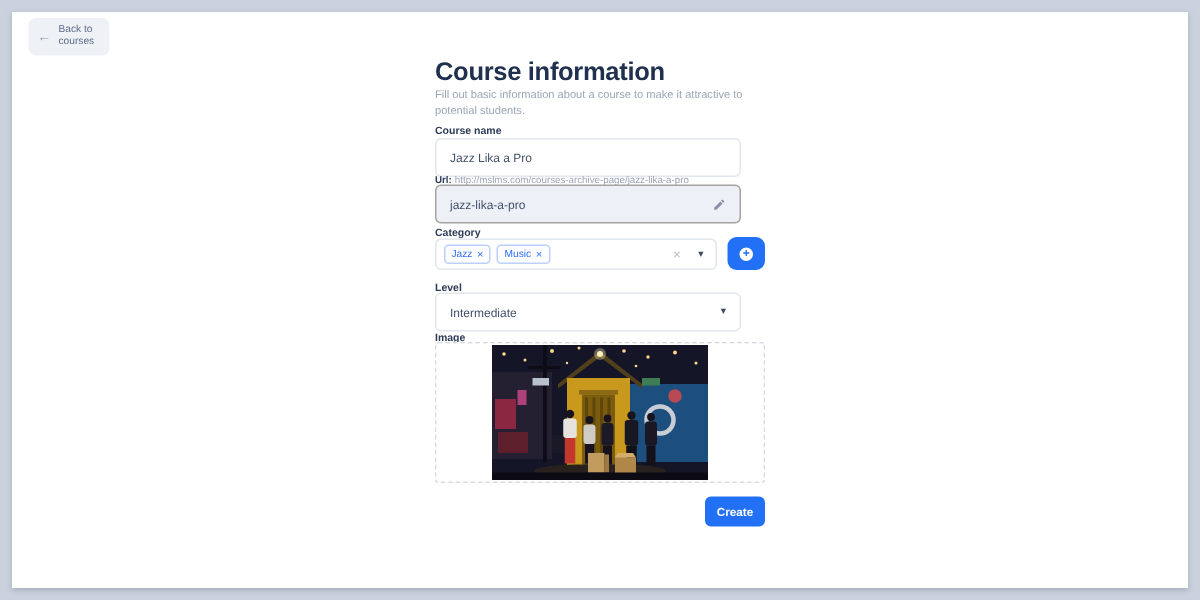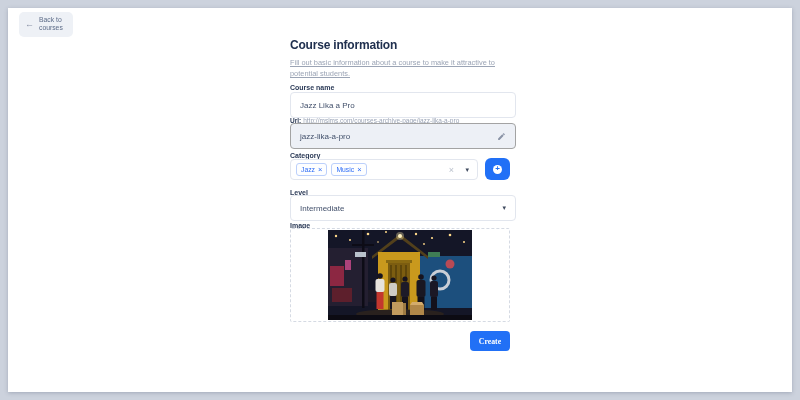--- a/index.html
+++ b/index.html
@@ -27,7 +27,7 @@
   
   .form { position:absolute; left:282px; top:30px; width:220px; }
   .row { position:absolute; left:0; width:220px; }
-  h1.title { font-size:12px; font-weight:700; color:#20304f; letter-spacing:-.2px; }
+  h1.title { font-size:17px; font-weight:700; color:#20304f; letter-spacing:-.2px; }
   .desc { font-size:7.4px; line-height:1.5; color:#9ba4b5; width:214px;text-decoration:underline; }
   .field-label { font-size:7px; font-weight:600; color:#2b3a57; }
   .input, .select, .slug-field, .multiselect {

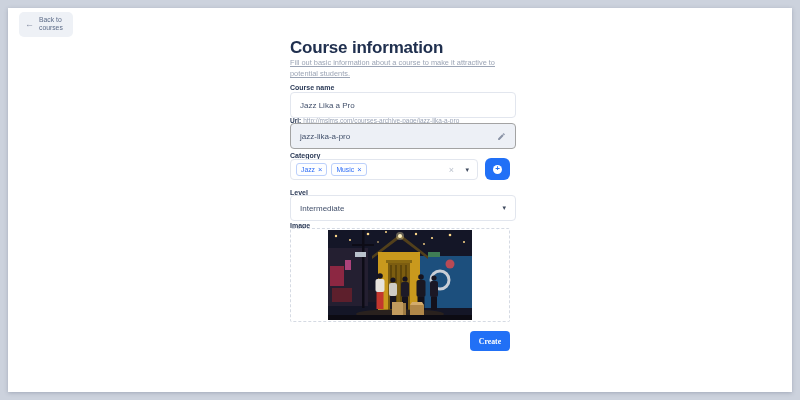--- a/index.html
+++ b/index.html
@@ -28,7 +28,7 @@
   .form { position:absolute; left:282px; top:30px; width:220px; }
   .row { position:absolute; left:0; width:220px; }
   h1.title { font-size:17px; font-weight:700; color:#20304f; letter-spacing:-.2px; }
-  .desc { font-size:7.4px; line-height:1.5; color:#9ba4b5; width:214px;text-decoration:underline; }
+  .desc { font-size:7.4px; line-height:1.5; color:#9ba4b5; width:214px; }
   .field-label { font-size:7px; font-weight:600; color:#2b3a57; }
   .input, .select, .slug-field, .multiselect {
     width:226px; height:20px; border-radius:4px; font-size:8px;

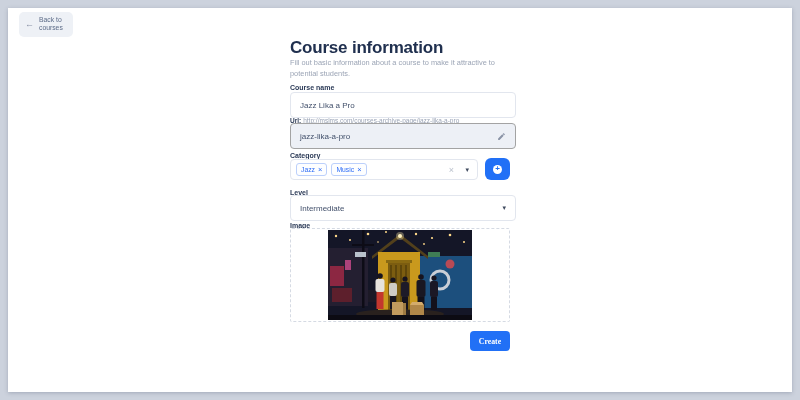--- a/index.html
+++ b/index.html
@@ -31,7 +31,7 @@
   .desc { font-size:7.4px; line-height:1.5; color:#9ba4b5; width:214px; }
   .field-label { font-size:7px; font-weight:600; color:#2b3a57; }
   .input, .select, .slug-field, .multiselect {
-    width:226px; height:20px; border-radius:4px; font-size:8px;
+    width:204px; height:20px; border-radius:4px; font-size:8px;
     display:flex; align-items:center; padding:12px 9px; color:#42506b;
   }
   .input, .select, .multiselect { background:#fff; border:1px solid #e2e6ee; }

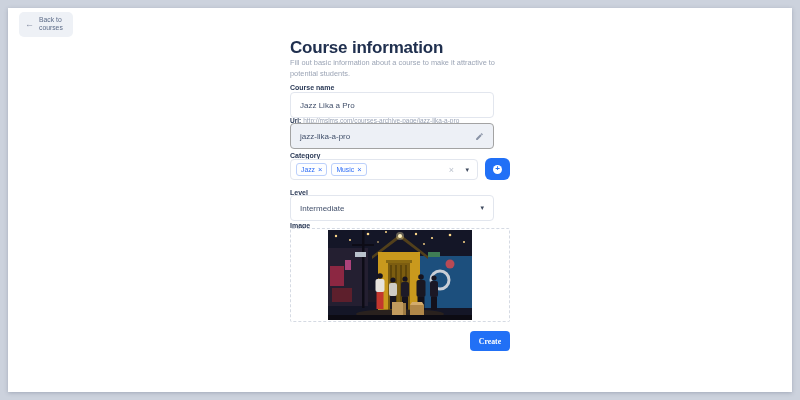--- a/index.html
+++ b/index.html
@@ -72,7 +72,7 @@
     background:#2170f6; color:#fff; border:none; border-radius:4px;
     font-size:7.8px; font-weight:600; cursor:pointer;
     display:flex; align-items:center; justify-content:center;
-    font-family:Liberation Serif, serif;
+    font-family:Liberation Sans, sans-serif;
   }
 </style>
 </head>

